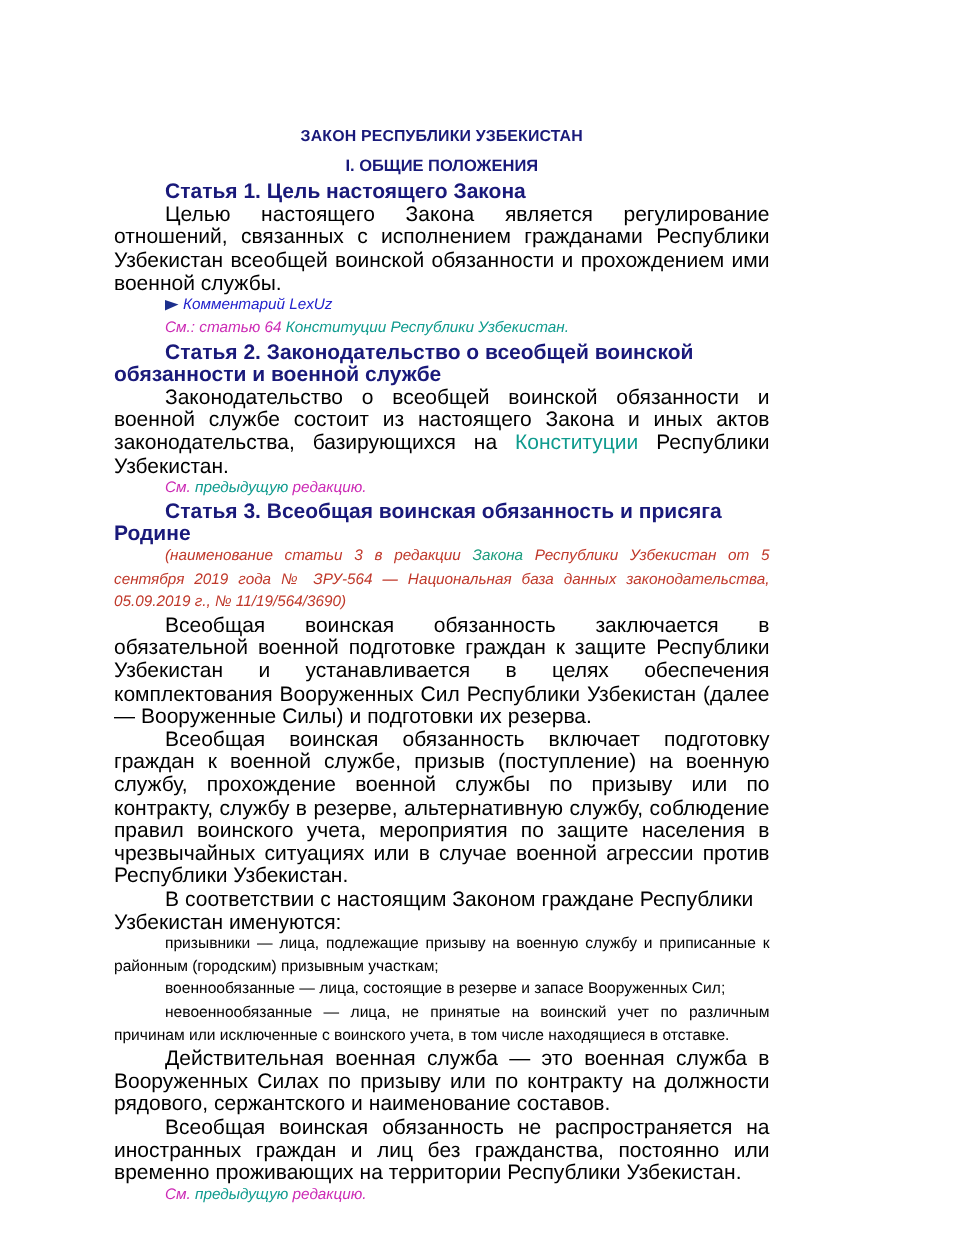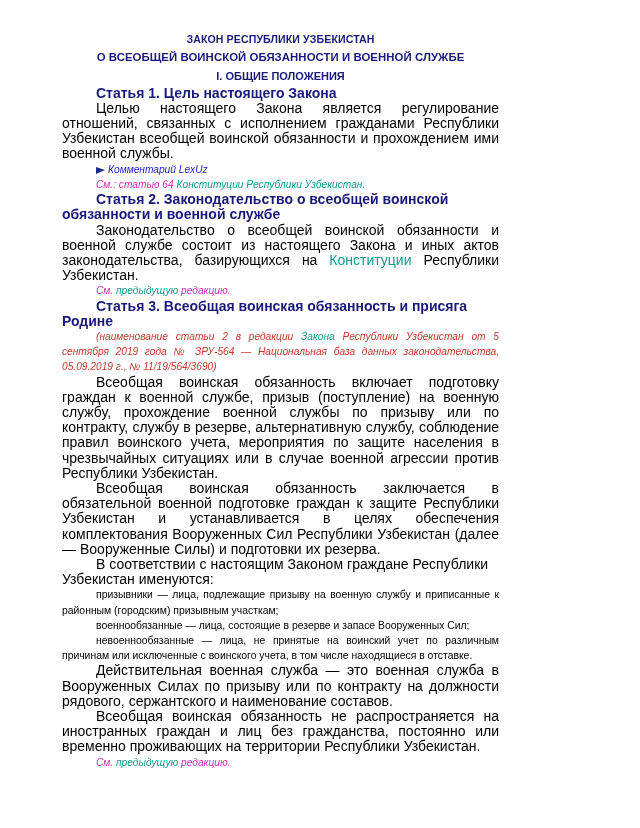--- a/index.html
+++ b/index.html
@@ -20,8 +20,9 @@
     width: 561px;
     height: 828px;
     box-sizing: border-box;
-    padding: 32px 62px 0 62px;
+    padding: 84px 62px 0 62px;
     position: relative;
+    margin-left: 14px;
   }
 
   

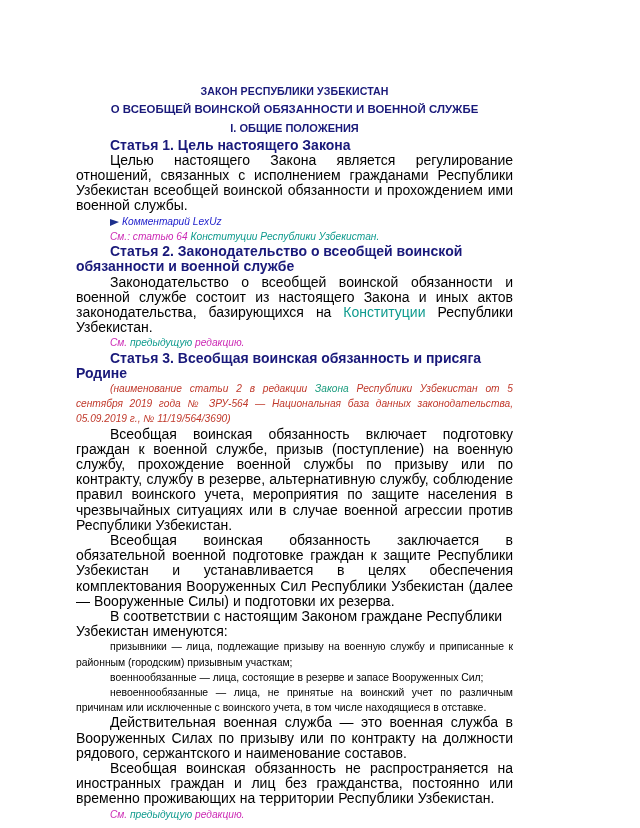--- a/index.html
+++ b/index.html
@@ -122,7 +122,6 @@
 <div class="page">
 
   <div class="doc-title-1">ЗАКОН РЕСПУБЛИКИ УЗБЕКИСТАН</div>
-  <div class="doc-title-2">О ВСЕОБЩЕЙ ВОИНСКОЙ ОБЯЗАННОСТИ И ВОЕННОЙ СЛУЖБЕ</div>
   <div class="doc-section">I. ОБЩИЕ ПОЛОЖЕНИЯ</div>
 
   <div class="article-heading">Статья 1. Цель настоящего Закона</div>

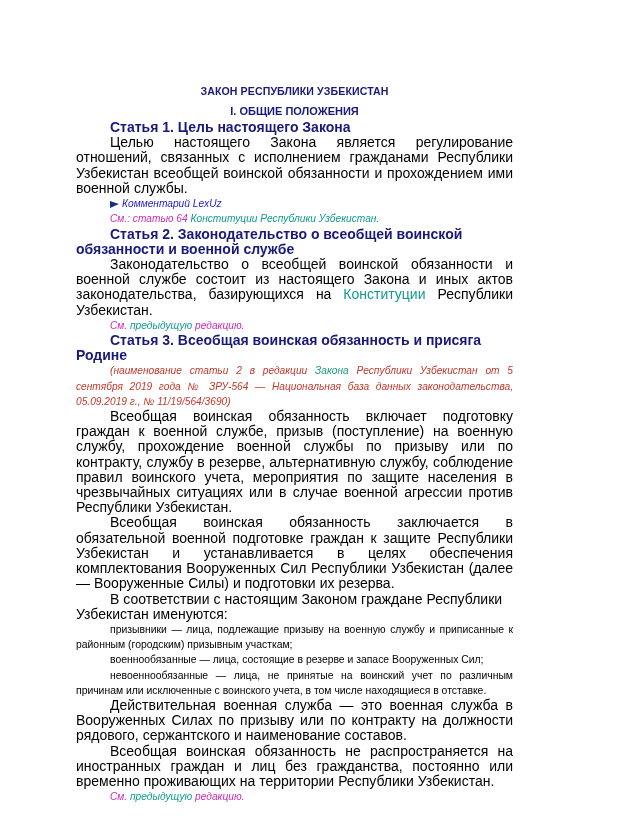--- a/index.html
+++ b/index.html
@@ -138,7 +138,7 @@
 
   <div class="article-heading">Статья 3. Всеобщая воинская обязанность и присяга Родине</div>
 
-  <p class="amend-note"><span>(наименование статьи 2 в редакции </span><span class="link-green">Закона</span><span> Республики Узбекистан от 5 сентября 2019 года № ЗРУ-564 — Национальная база данных законодательства, 05.09.2019 г., № 11/19/564/3690)</span></p>
+  <p class="amend-note"><span>(наименование статьи 3 в редакции </span><span class="link-green">Закона</span><span> Республики Узбекистан от 5 сентября 2019 года № ЗРУ-564 — Национальная база данных законодательства, 05.09.2019 г., № 11/19/564/3690)</span></p>
 
   <p class="body">Всеобщая воинская обязанность включает подготовку граждан к военной службе, призыв (поступление) на военную службу, прохождение военной службы по призыву или по контракту, службу в резерве, альтернативную службу, соблюдение правил воинского учета, мероприятия по защите населения в чрезвычайных ситуациях или в случае военной агрессии против Республики Узбекистан.</p>
   <p class="body">Всеобщая воинская обязанность заключается в обязательной военной подготовке граждан к защите Республики Узбекистан и устанавливается в целях обеспечения комплектования Вооруженных Сил Республики Узбекистан (далее — Вооруженные Силы) и подготовки их резерва.</p>

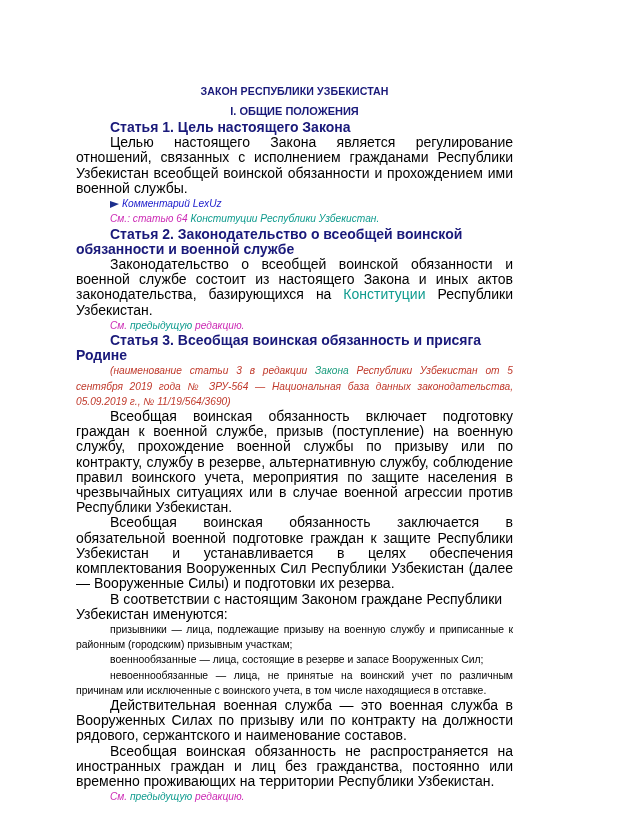--- a/index.html
+++ b/index.html
@@ -140,8 +140,8 @@
 
   <p class="amend-note"><span>(наименование статьи 3 в редакции </span><span class="link-green">Закона</span><span> Республики Узбекистан от 5 сентября 2019 года № ЗРУ-564 — Национальная база данных законодательства, 05.09.2019 г., № 11/19/564/3690)</span></p>
 
+  <p class="body">Всеобщая воинская обязанность заключается в обязательной военной подготовке граждан к защите Республики Узбекистан и устанавливается в целях обеспечения комплектования Вооруженных Сил Республики Узбекистан (далее — Вооруженные Силы) и подготовки их резерва.</p>
   <p class="body">Всеобщая воинская обязанность включает подготовку граждан к военной службе, призыв (поступление) на военную службу, прохождение военной службы по призыву или по контракту, службу в резерве, альтернативную службу, соблюдение правил воинского учета, мероприятия по защите населения в чрезвычайных ситуациях или в случае военной агрессии против Республики Узбекистан.</p>
-  <p class="body">Всеобщая воинская обязанность заключается в обязательной военной подготовке граждан к защите Республики Узбекистан и устанавливается в целях обеспечения комплектования Вооруженных Сил Республики Узбекистан (далее — Вооруженные Силы) и подготовки их резерва.</p>
   <p class="body nojust">В соответствии с настоящим Законом граждане Республики Узбекистан именуются:</p>
 
   <p class="definition">призывники — лица, подлежащие призыву на военную службу и приписанные к районным (городским) призывным участкам;</p>

